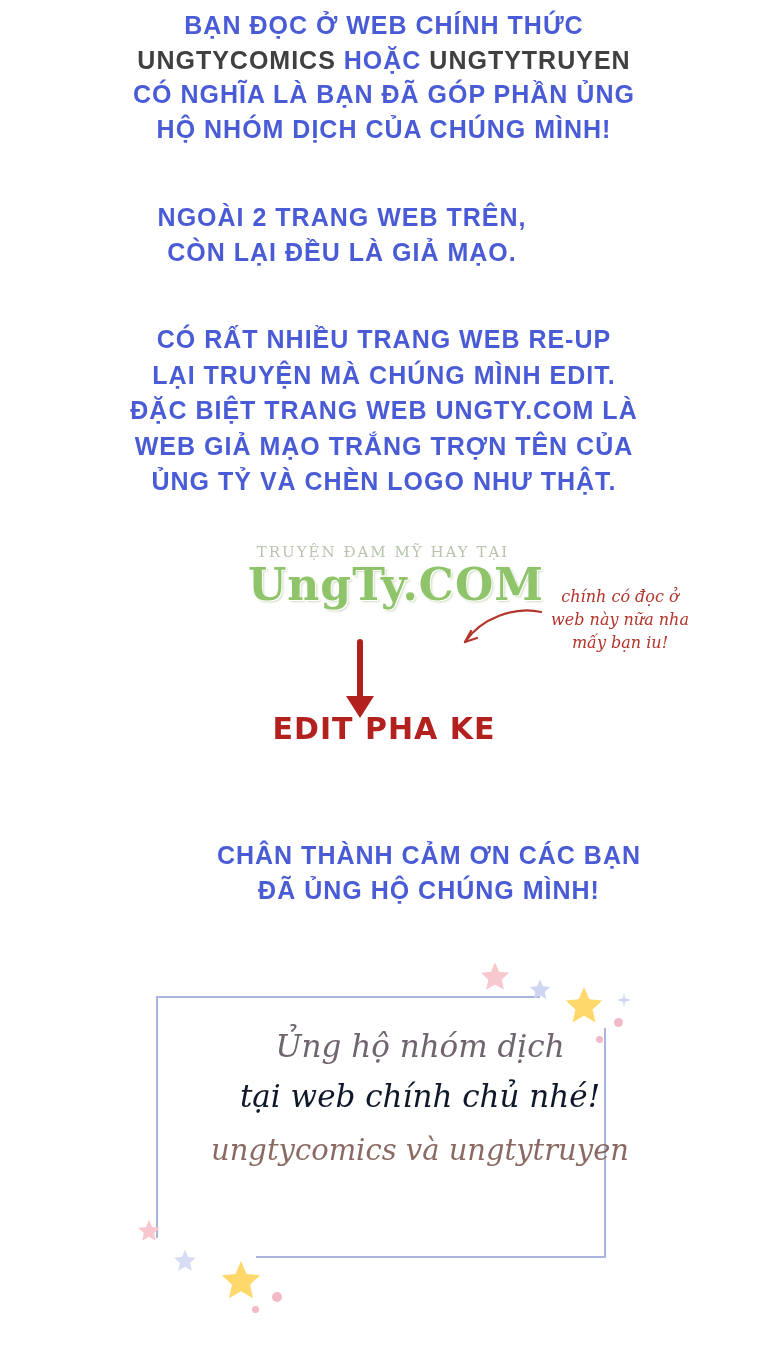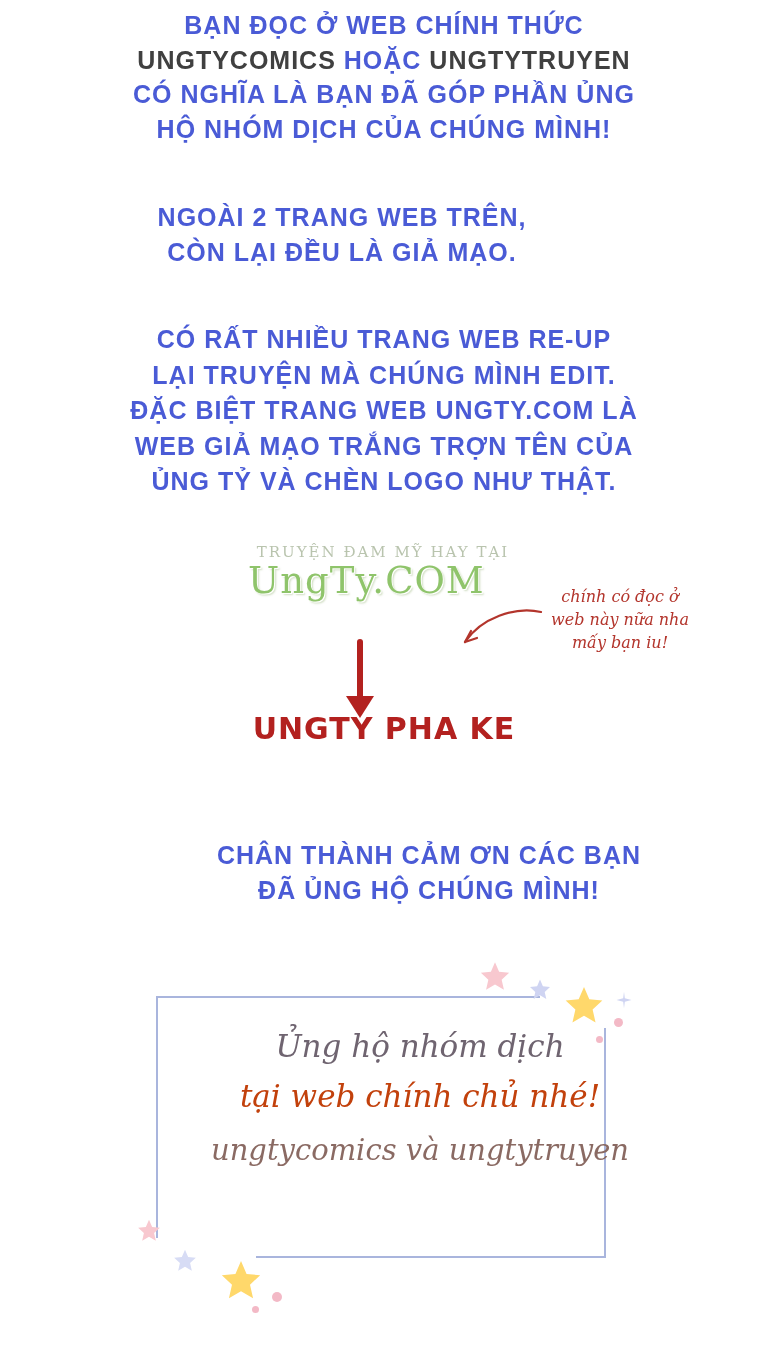--- a/index.html
+++ b/index.html
@@ -82,10 +82,10 @@
     top: 16px;
     left: 248px;
     width: 270px;
-    text-align: left;
-    font-family: "DejaVu Serif", serif;
-    font-weight: normal;
-    font-size: 37px;
+    text-align: right;
+    font-family: "DejaVu Serif", serif;
+    font-weight: bold;
+    font-size: 44px;
     color: #8fc46b;
     text-shadow: 1px 1px 0 #ffffff, 2px 2px 2px rgba(150,180,120,.45);
     letter-spacing: 1px;

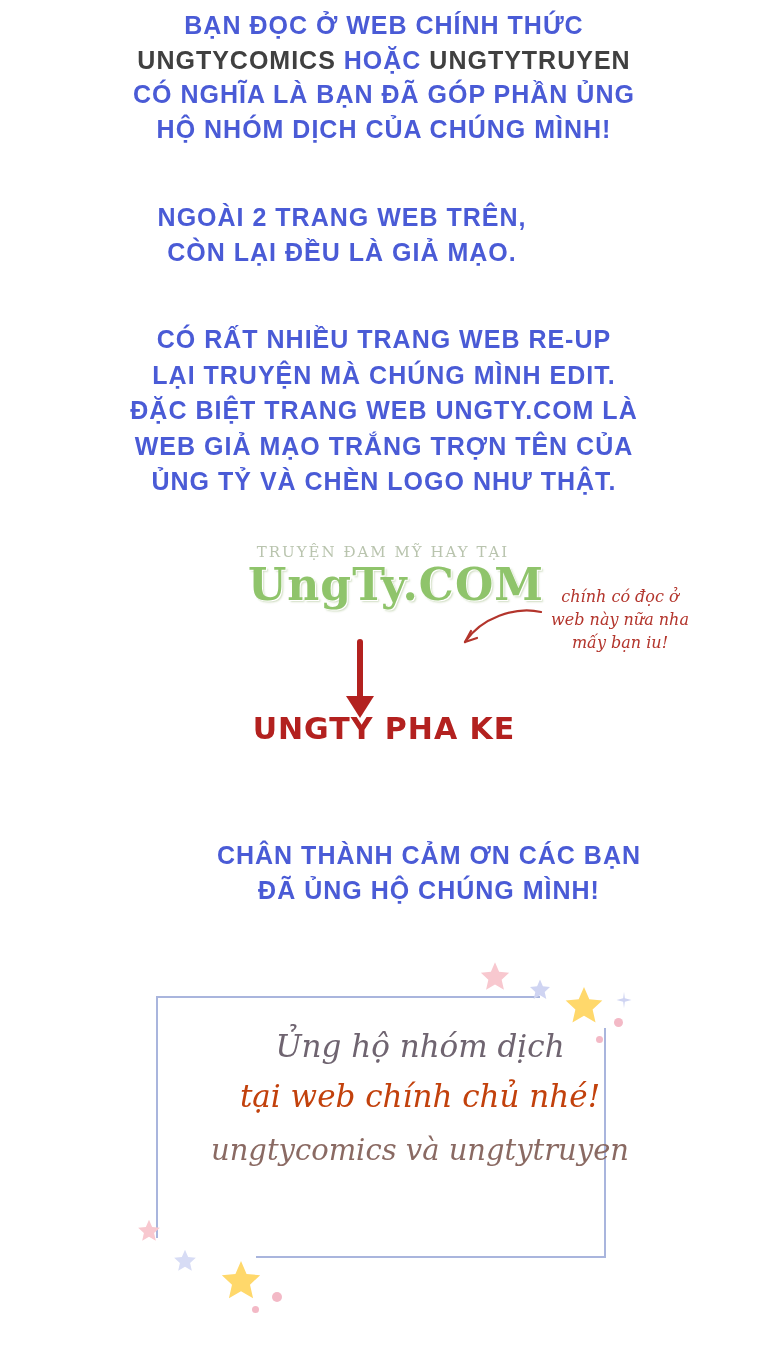--- a/index.html
+++ b/index.html
@@ -242,7 +242,7 @@
       <path d="M6 58 L20 80 L34 58 Z" fill="#b3211f"></path>
     </svg>
 
-    <div class="logo-fake-label">UNGTY PHA KE</div>
+    <div class="logo-fake-label">EDIT PHA KE</div>
   </div>
 
   <div id="block-thanks" class="notice">

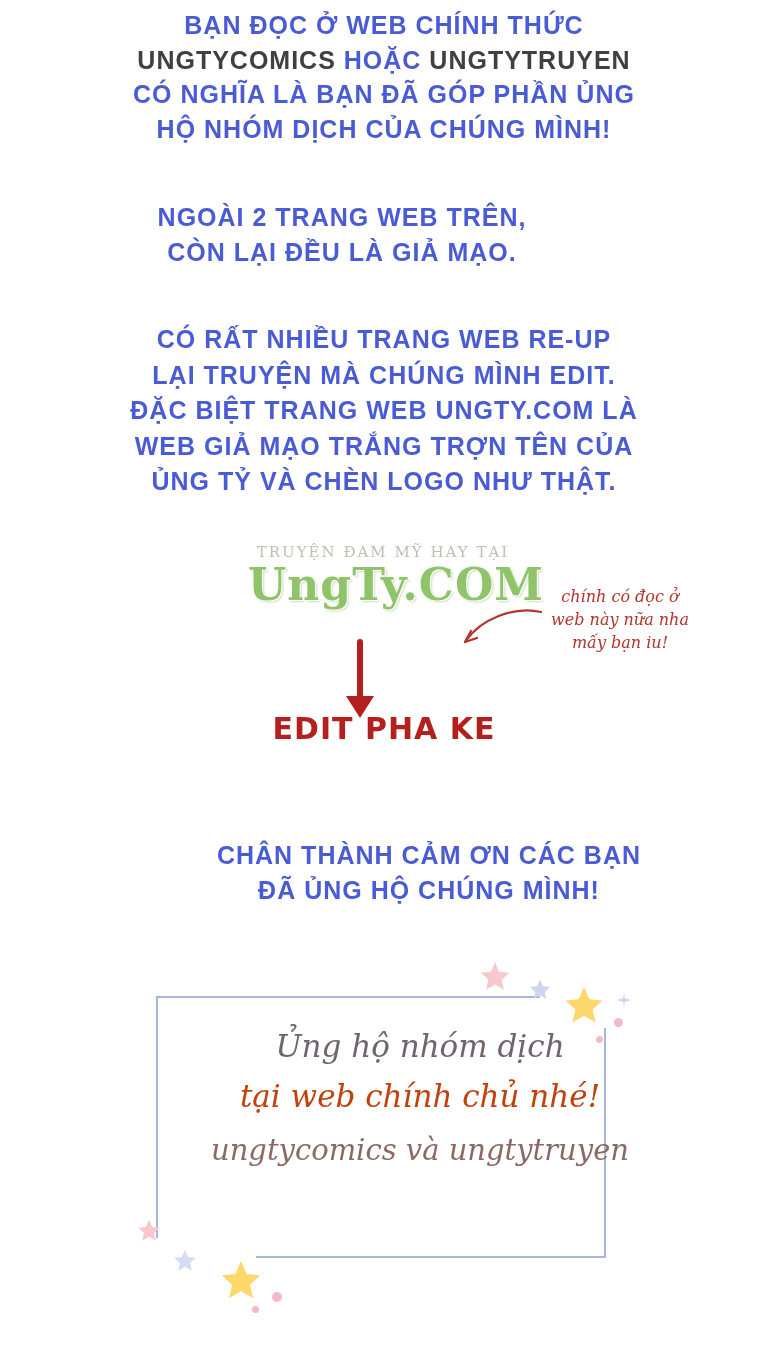--- a/index.html
+++ b/index.html
@@ -181,7 +181,7 @@
     padding-left: 39px;
   }
   .card-text .l1 { font-size: 31px; color: #6f6470; display:block; }
-  .card-text .l2 { font-size: 31px; color: #c2410c; display:block; }
+  .card-text .l2 { font-size: 31px; color: #0f172a; display:block; }
   .card-text .l3 { font-size: 29px; color: #8a6a63; display:block; margin-top: 6px; }
 
   

